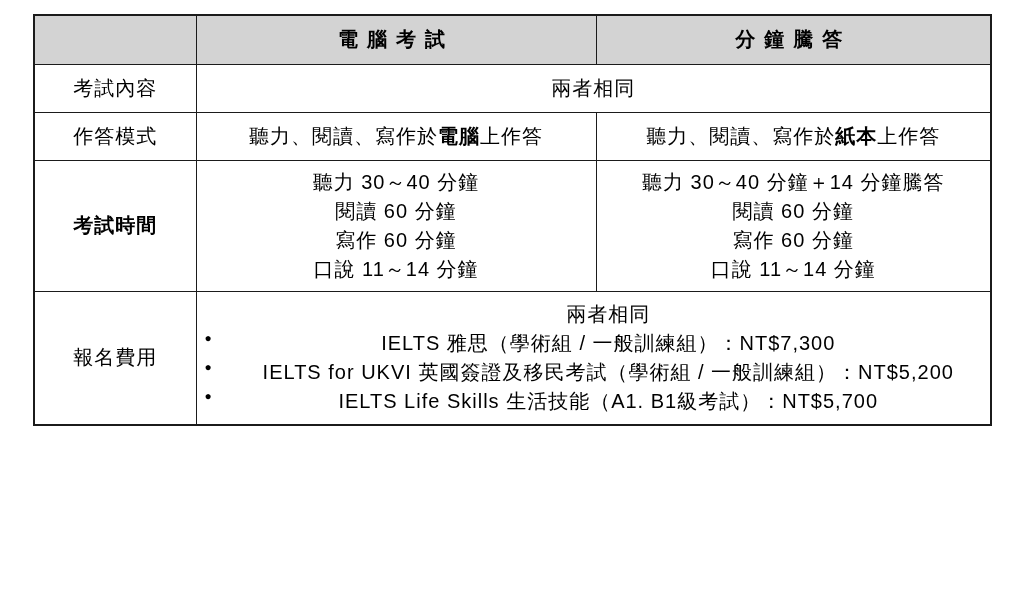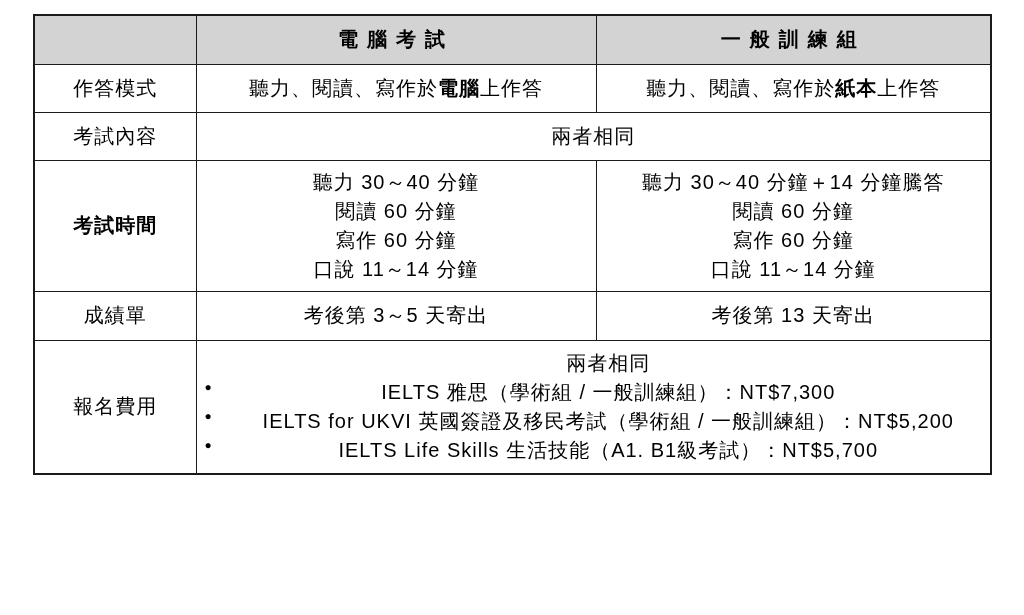--- a/index.html
+++ b/index.html
@@ -79,7 +79,7 @@
     <tr class="header-row">
       <th></th>
       <th>電腦考試</th>
-      <th>一般訓練組</th>
+      <th>分鐘騰答</th>
     </tr>
   </thead>
   <tbody>

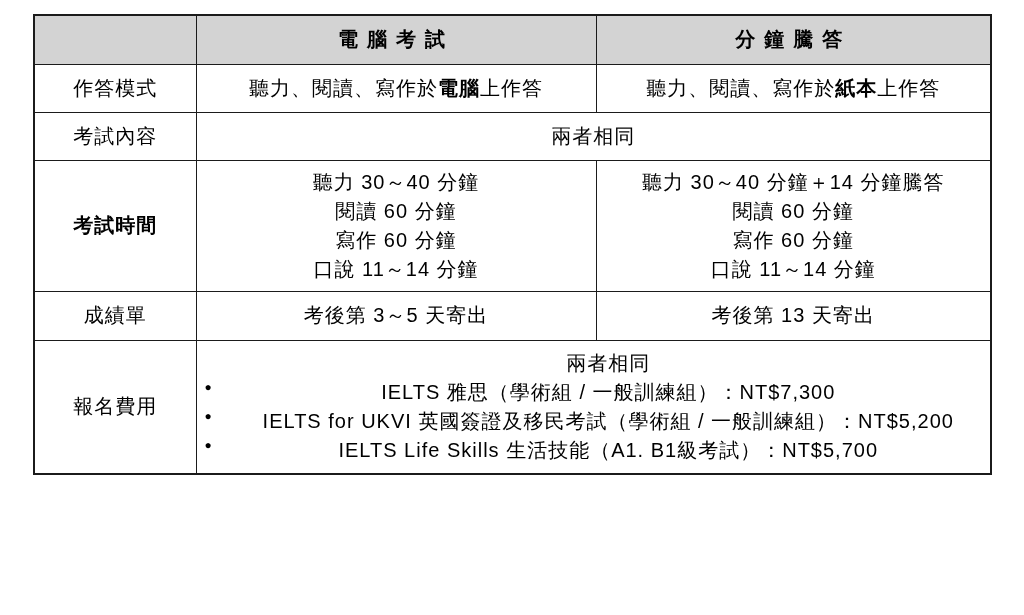--- a/index.html
+++ b/index.html
@@ -84,13 +84,13 @@
   </thead>
   <tbody>
     <tr>
+      <td class="row-label h48">考試內容</td>
+      <td colspan="2">兩者相同</td>
+    </tr>
+    <tr>
       <td class="row-label h48">作答模式</td>
       <td><span>聽力、閱讀、寫作於</span><span class="bold-part">電腦</span><span>上作答</span></td>
       <td><span>聽力、閱讀、寫作於</span><span class="bold-part">紙本</span><span>上作答</span></td>
-    </tr>
-    <tr>
-      <td class="row-label h48">考試內容</td>
-      <td colspan="2">兩者相同</td>
     </tr>
     <tr>
       <td class="row-label h131">考試時間</td>

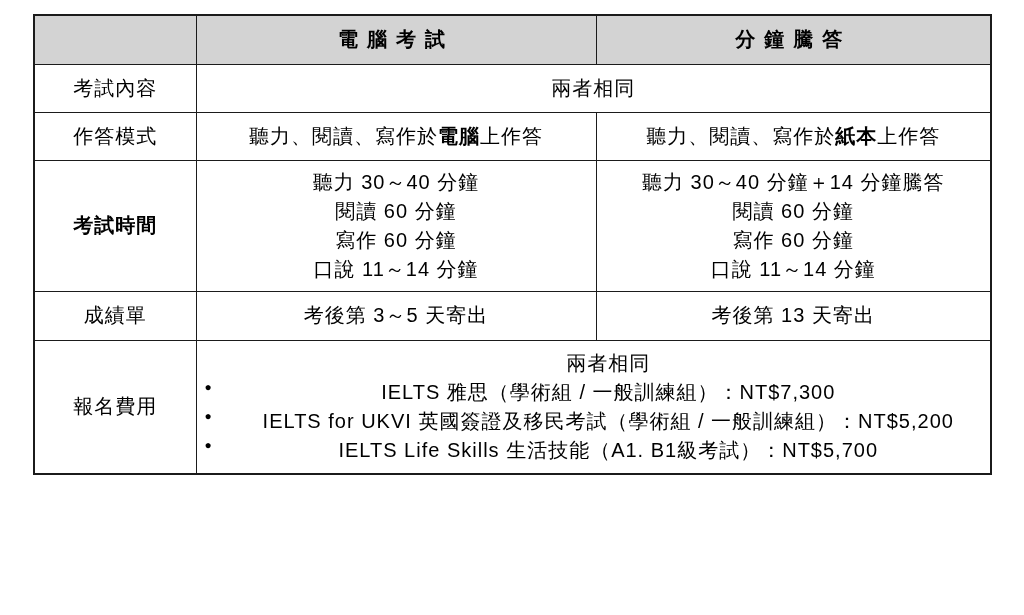--- a/index.html
+++ b/index.html
@@ -108,11 +108,6 @@
       </td>
     </tr>
     <tr>
-      <td class="row-label h49">成績單</td>
-      <td>考後第 3～5 天寄出</td>
-      <td>考後第 13 天寄出</td>
-    </tr>
-    <tr>
       <td class="row-label h132">報名費用</td>
       <td colspan="2" class="fee-cell">
         <div class="fee-intro">兩者相同</div>

